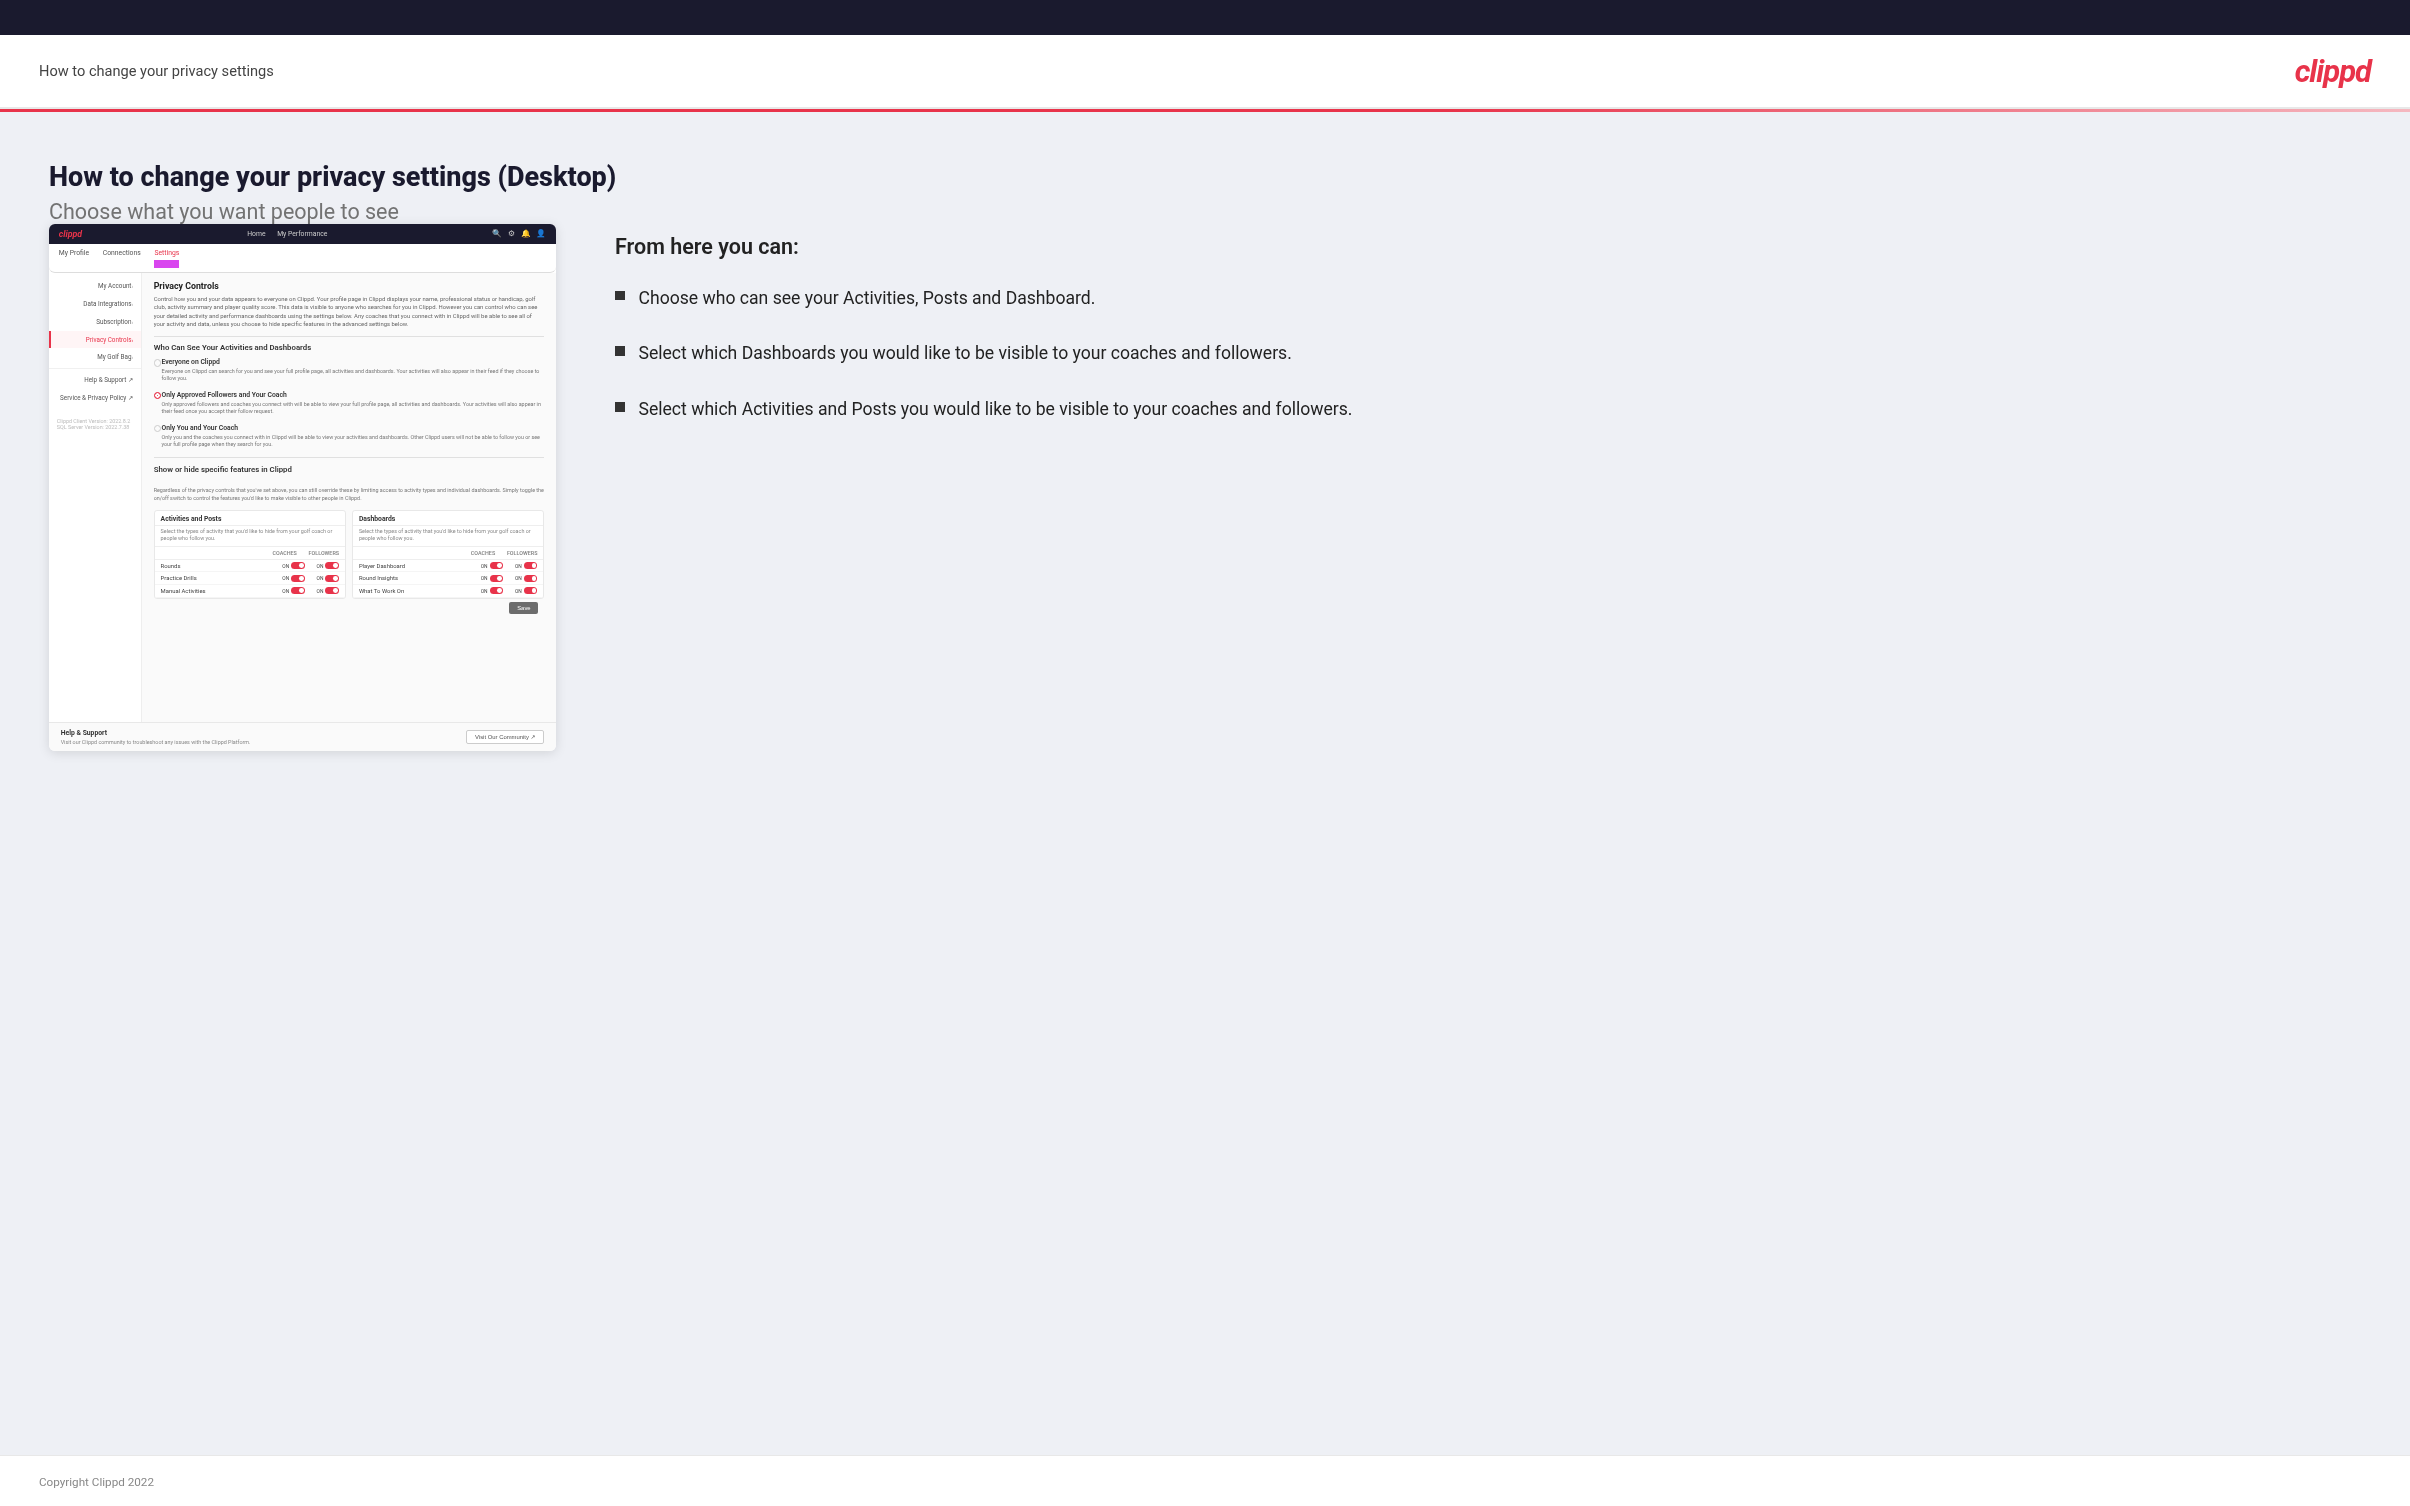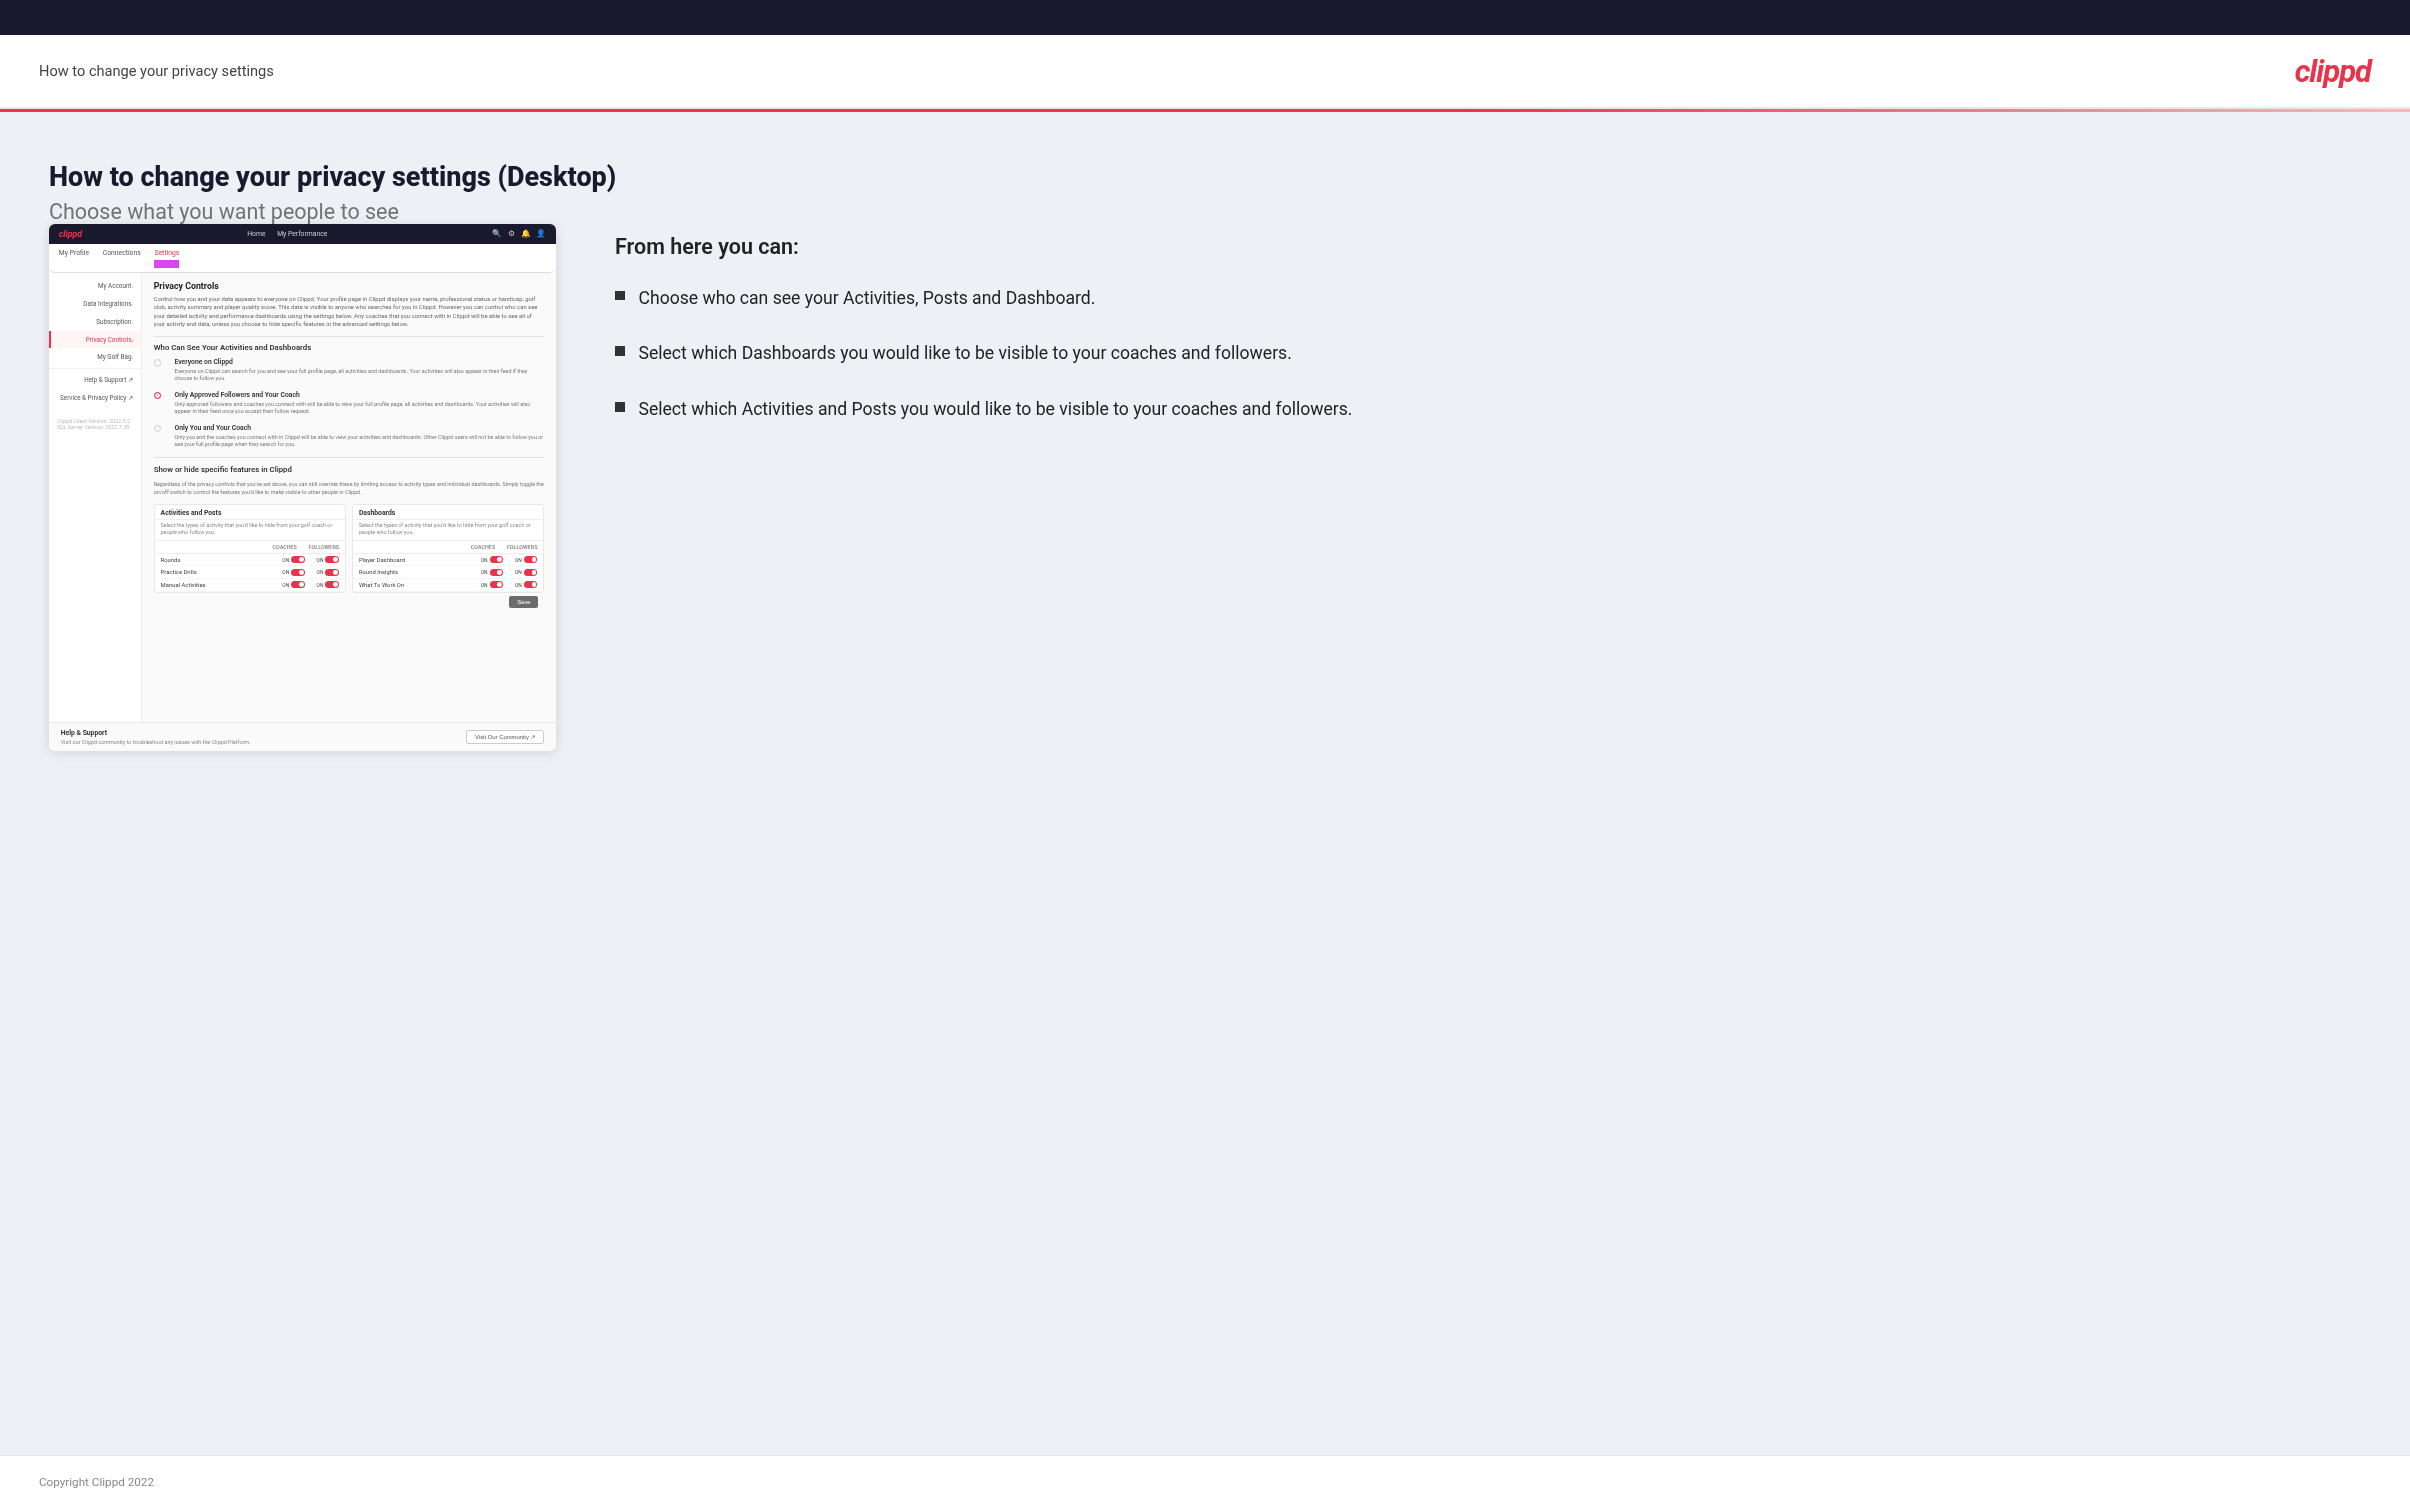--- a/index.html
+++ b/index.html
@@ -215,7 +215,7 @@
     .mock-radio-option {
       display: flex;
       align-items: flex-start;
-      gap: 13px;
+      gap: 0;
       margin-bottom: 7.8px;
     }
     .mock-radio {

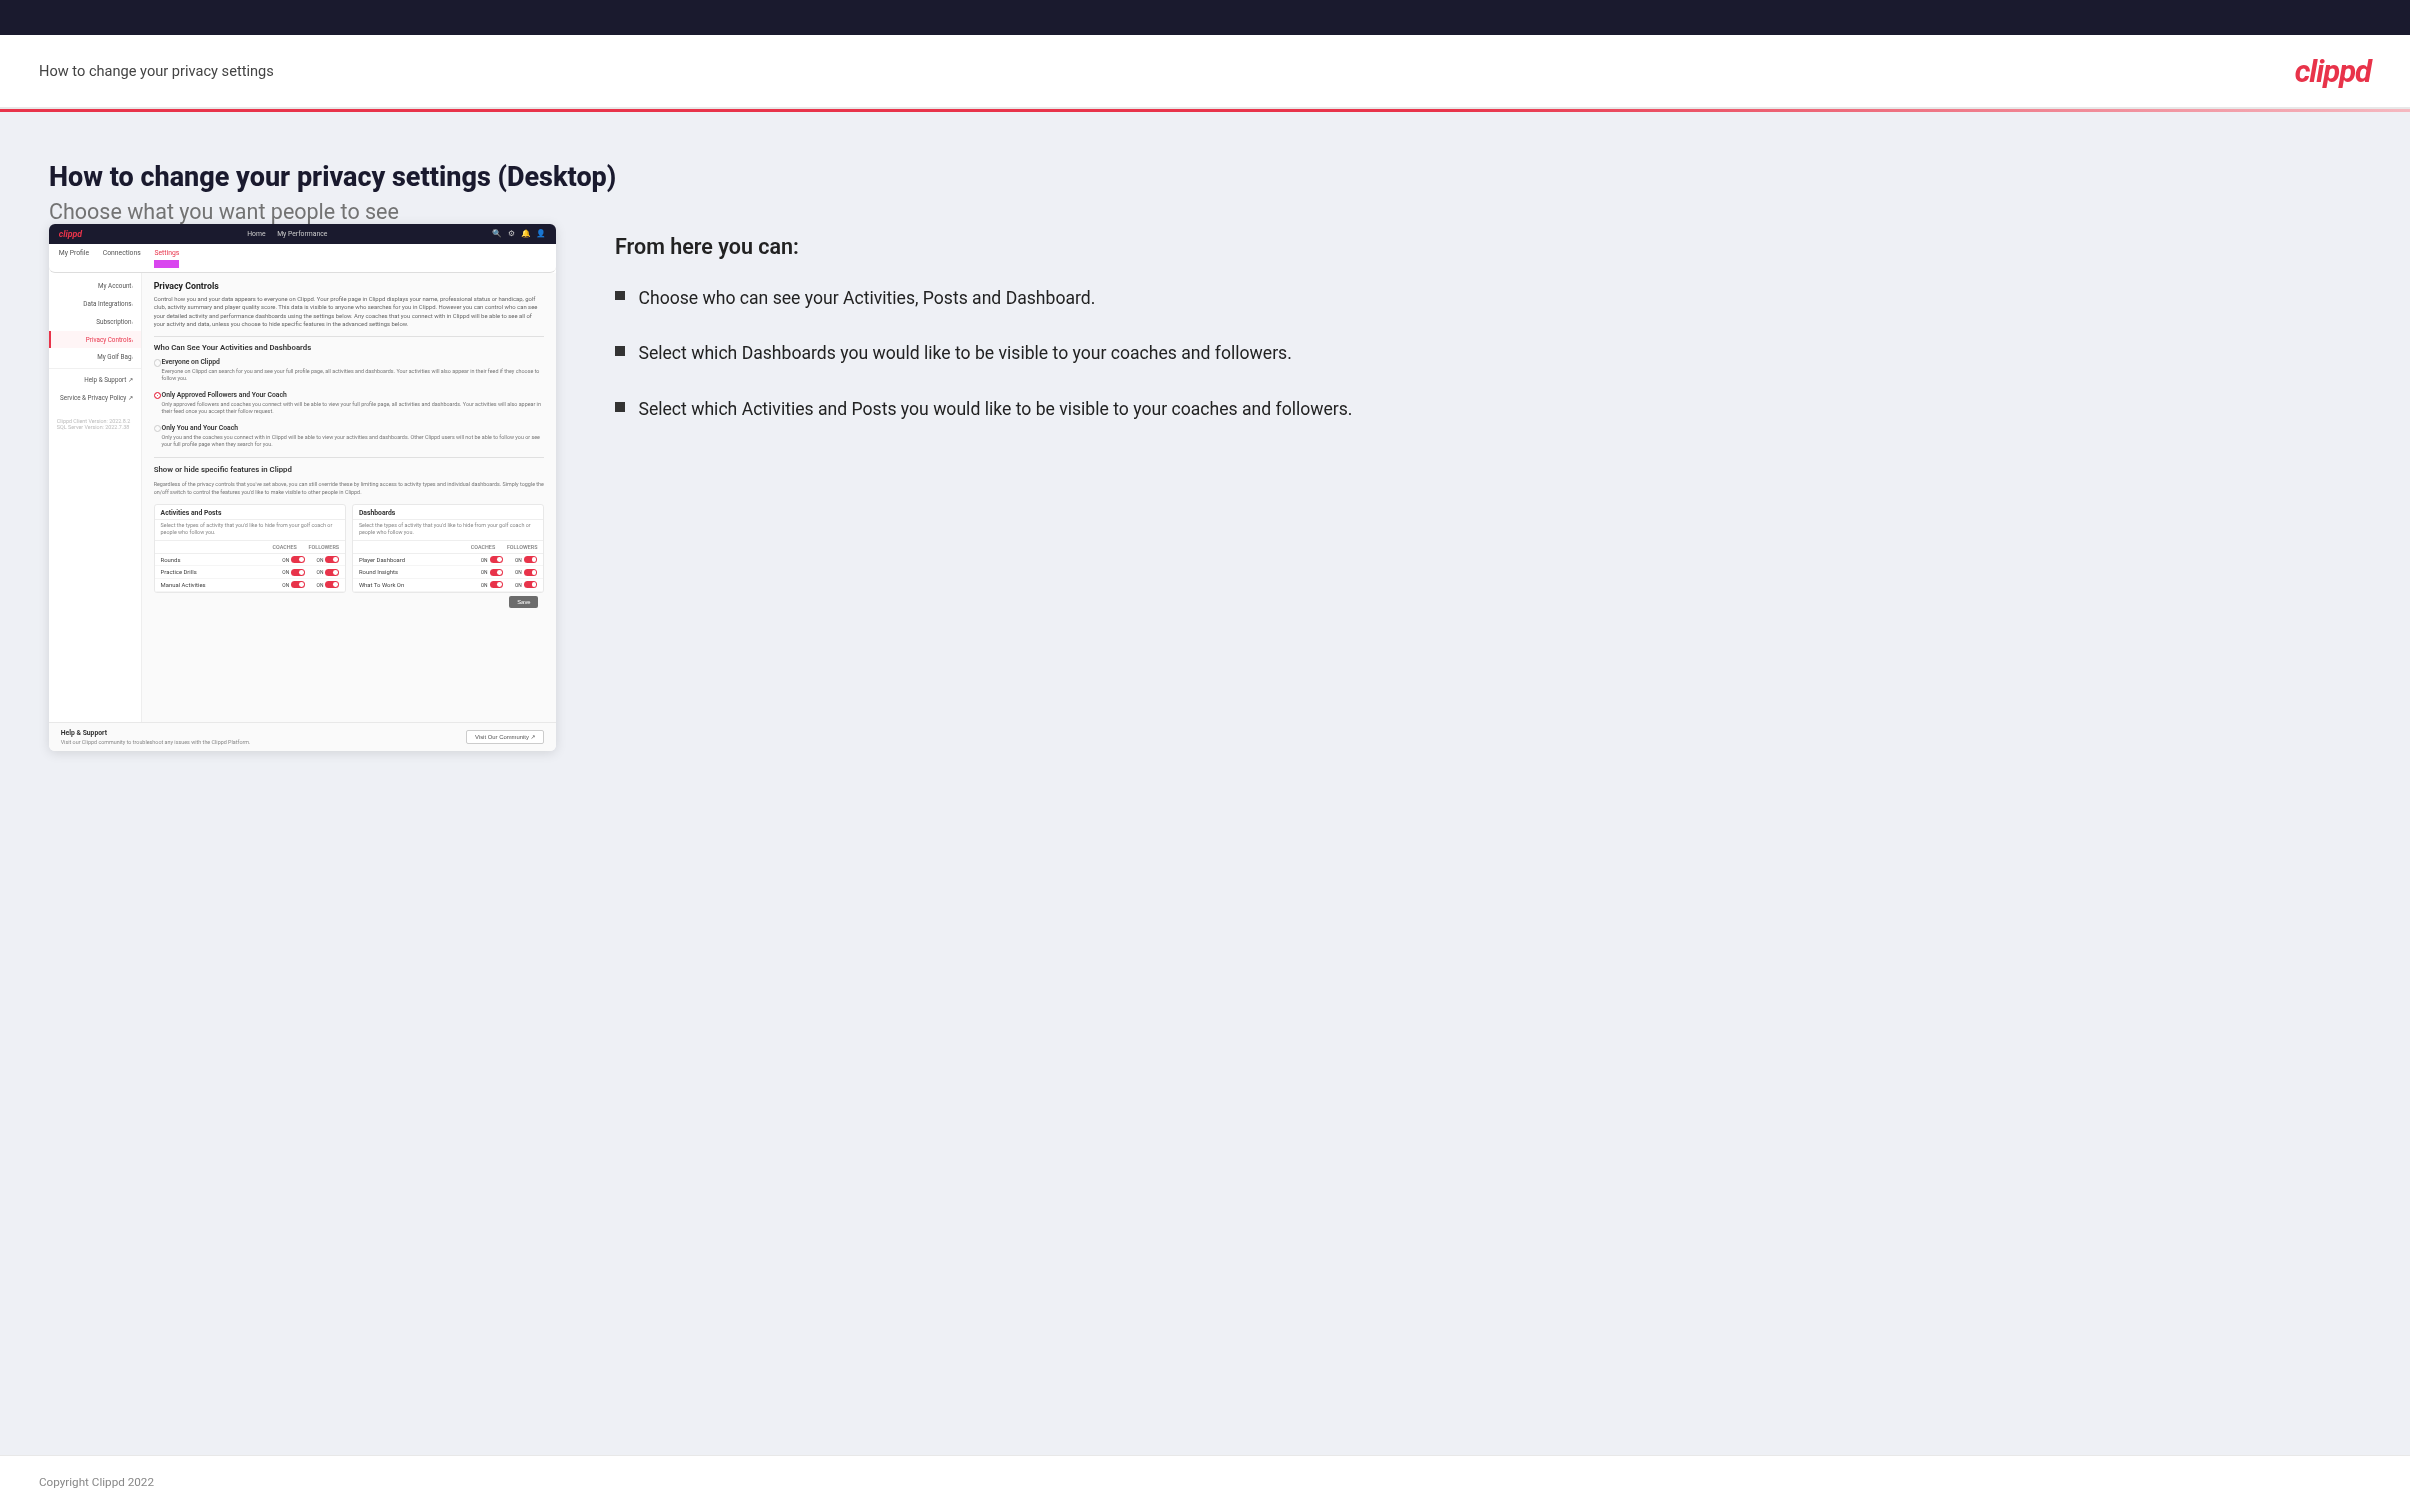--- a/index.html
+++ b/index.html
@@ -426,7 +426,7 @@
       font-weight: 600;
       color: #333;
       margin-top: 7.8px;
-      margin-bottom: 7px;
+      margin-bottom: 13px;
     }
     .mock-show-desc {
       font-size: 5.4px;

